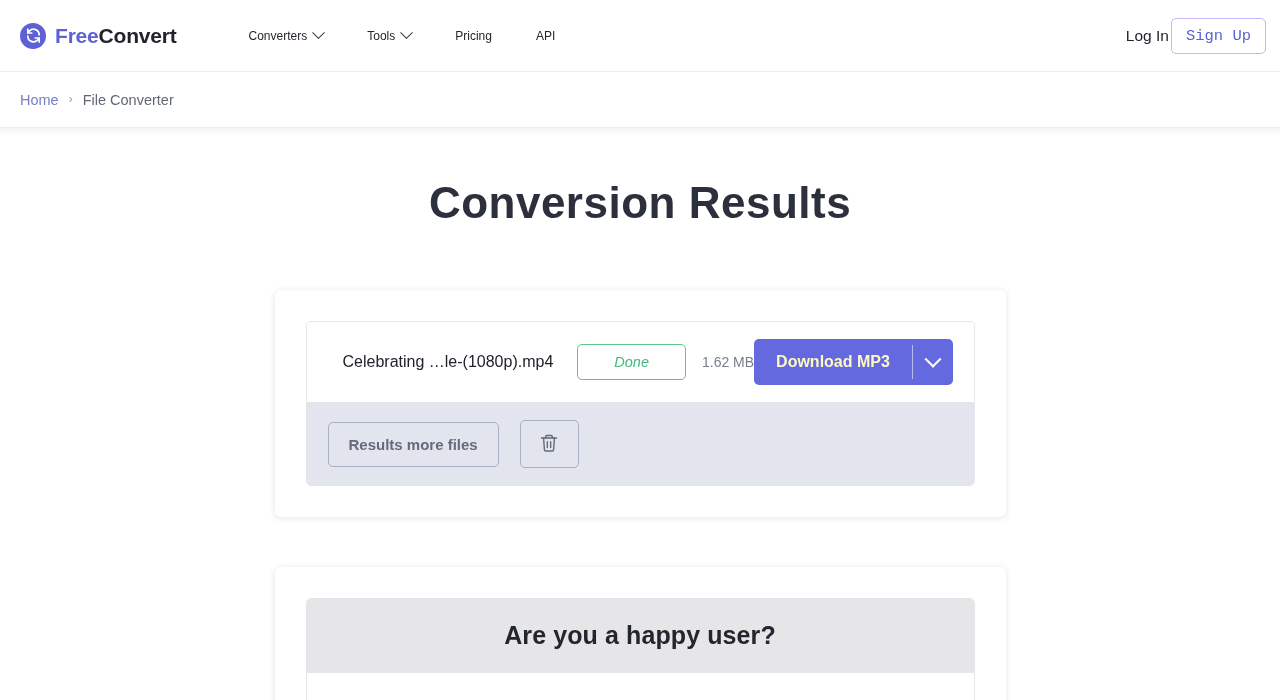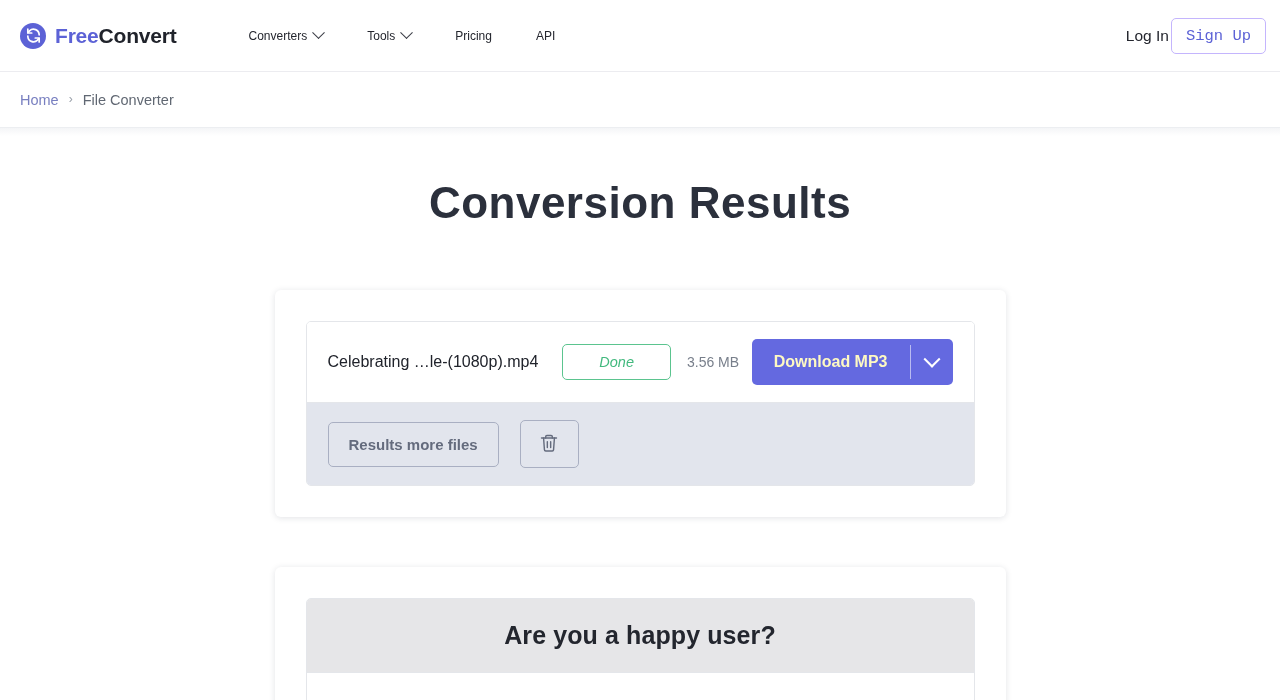--- a/index.html
+++ b/index.html
@@ -166,6 +166,7 @@
     font-size: 16px;
     color: #20232b;
     white-space: nowrap;
+    margin-left: 15px;
   }
   .status-pill {
     margin-left: 24px;

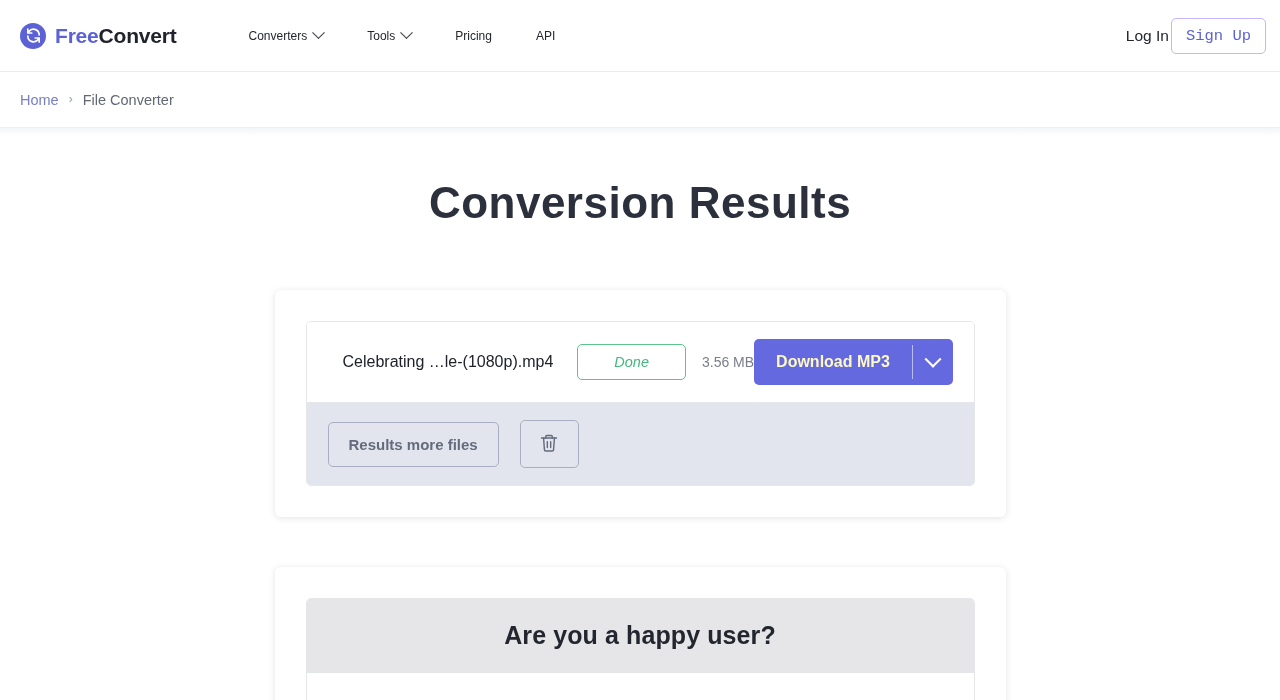--- a/index.html
+++ b/index.html
@@ -362,7 +362,7 @@
       <div class="file-row">
         <span class="file-name">Celebrating …le-(1080p).mp4</span>
         <span class="status-pill">Done</span>
-        <span class="file-size">3.56 MB</span>
+        <span class="file-size">1.62 MB</span>
 
         <div class="dl-group">
           <button class="dl-main">Download MP3</button>

